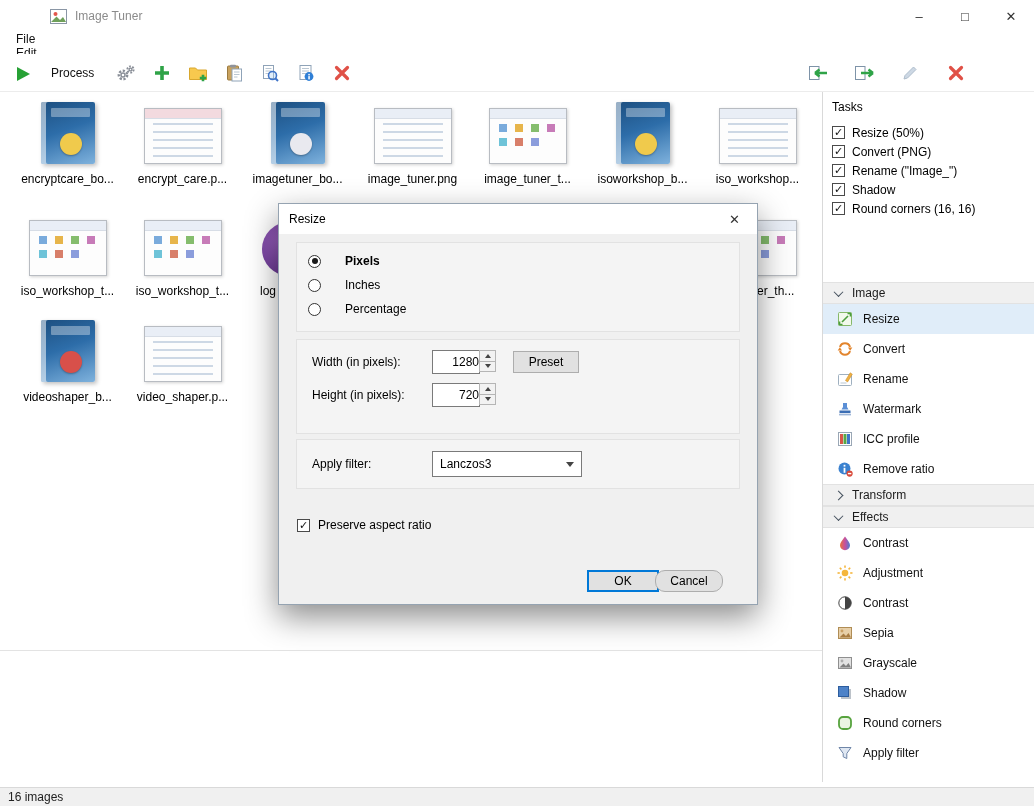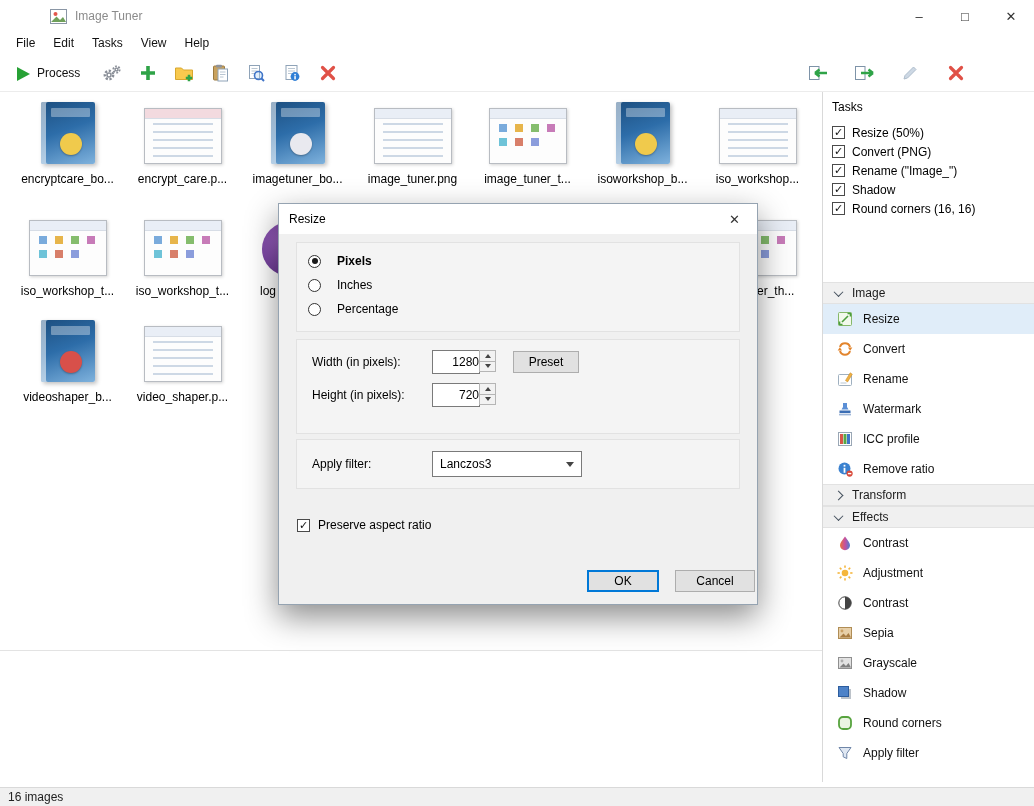--- a/index.html
+++ b/index.html
@@ -15,7 +15,7 @@
   .win-btn { width:46px; display:flex; align-items:center; justify-content:center; color:#333; font-size:13px; }
 
   
-  .menubar { height:22px; display:flex; align-items:flex-start; padding-left:7px; background:#fff; }
+  .menubar { height:22px; display:flex; align-items:flex-start; padding-left:7px; background:#fff;flex-direction:column; }
   .menu-item { padding:0 9px; height:100%; display:flex; align-items:center; color:#111; }
 
   

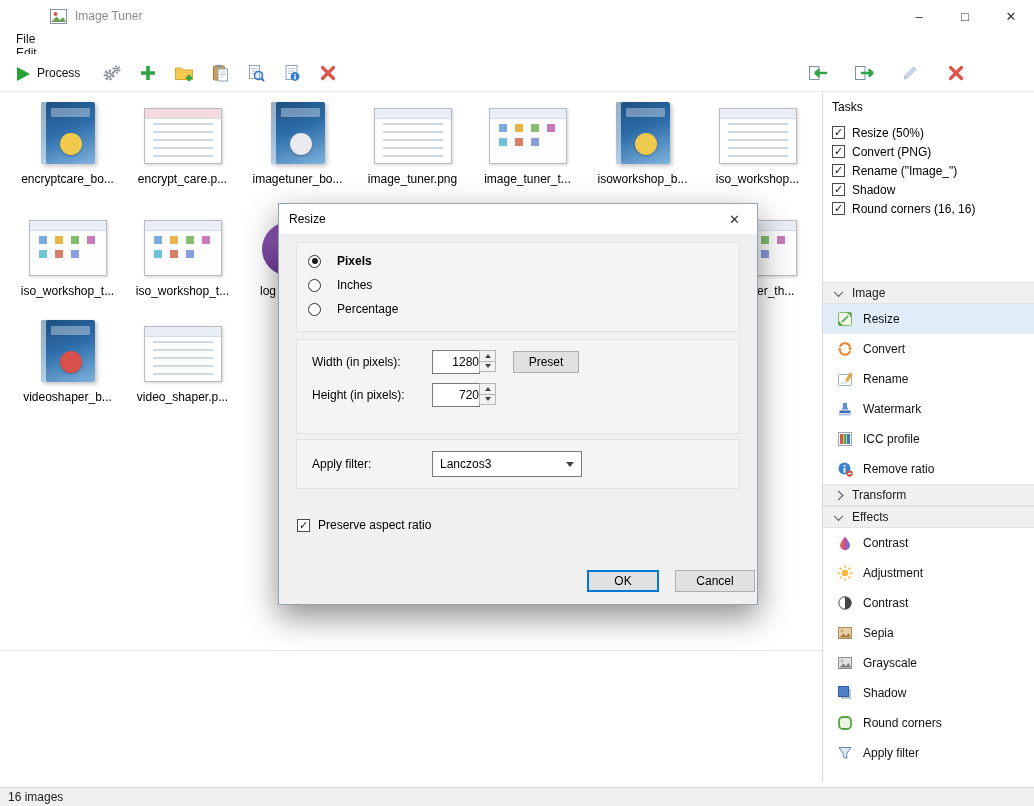--- a/index.html
+++ b/index.html
@@ -22,7 +22,7 @@
   .toolbar { height:38px; display:flex; align-items:center; padding-left:8px; background:#fff;
              position:relative; border-bottom:1px solid #ececec; }
   .tool { width:36px; height:30px; display:flex; align-items:center; justify-content:center; flex:none; }
-  .process-btn { display:flex; align-items:center; gap:7px; padding:0 14px 0 6px; height:30px; }
+  .process-btn { display:flex; align-items:center; gap:21px; padding:0 14px 0 6px; height:30px; }
   .process-label { color:#111; }
   .toolbar-right { position:absolute; right:60px; top:0; height:100%; display:flex; align-items:center; gap:10px; }
   .tool svg, .toolbar-right svg { display:block; }

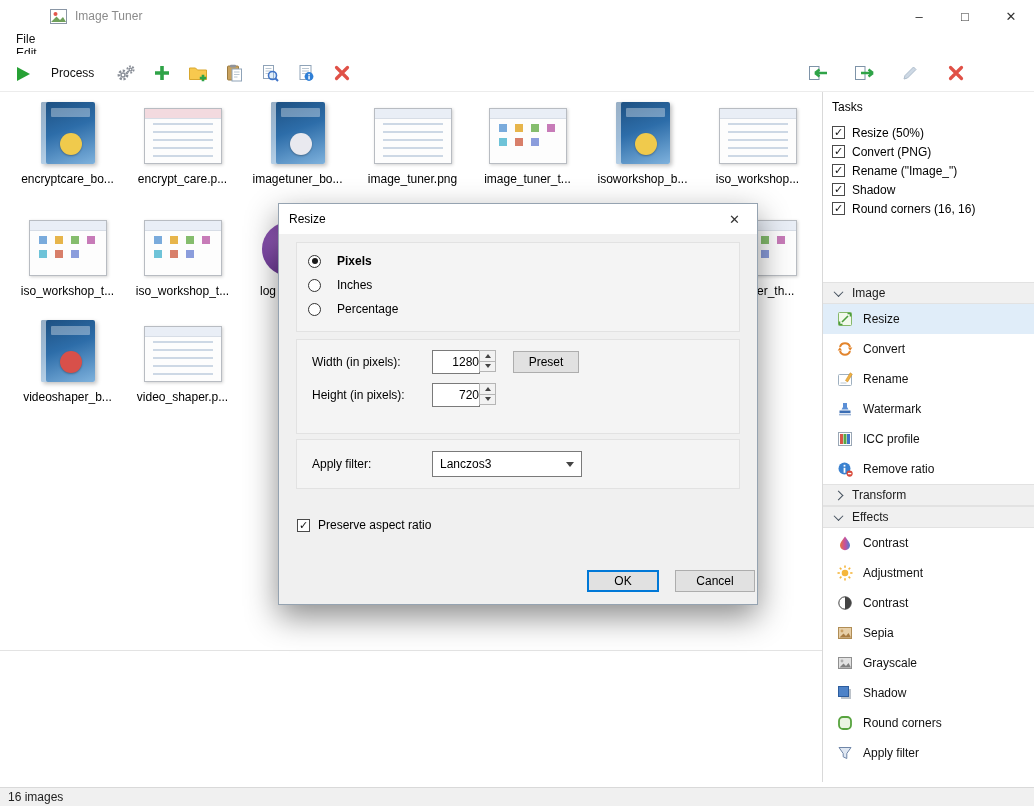--- a/index.html
+++ b/index.html
@@ -95,7 +95,7 @@
   .dlg-body { position:relative; height:370px; }
   .group { position:absolute; left:17px; right:17px; border:1px solid #e2e2e2; background:#f4f4f4; }
   .g-units { top:8px; height:90px; padding:6px 0 0 11px; }
-  .radio-row { display:flex; align-items:center; gap:16px; height:24px; }
+  .radio-row { display:flex; align-items:center; gap:24px; height:24px; }
   .rb { width:13px; height:13px; border:1px solid #333; border-radius:50%; background:#fff;
         position:relative; flex:none; }
   .radio-row.checked .rb::after { content:""; position:absolute; inset:2.5px; background:#1a1a1a; border-radius:50%; }

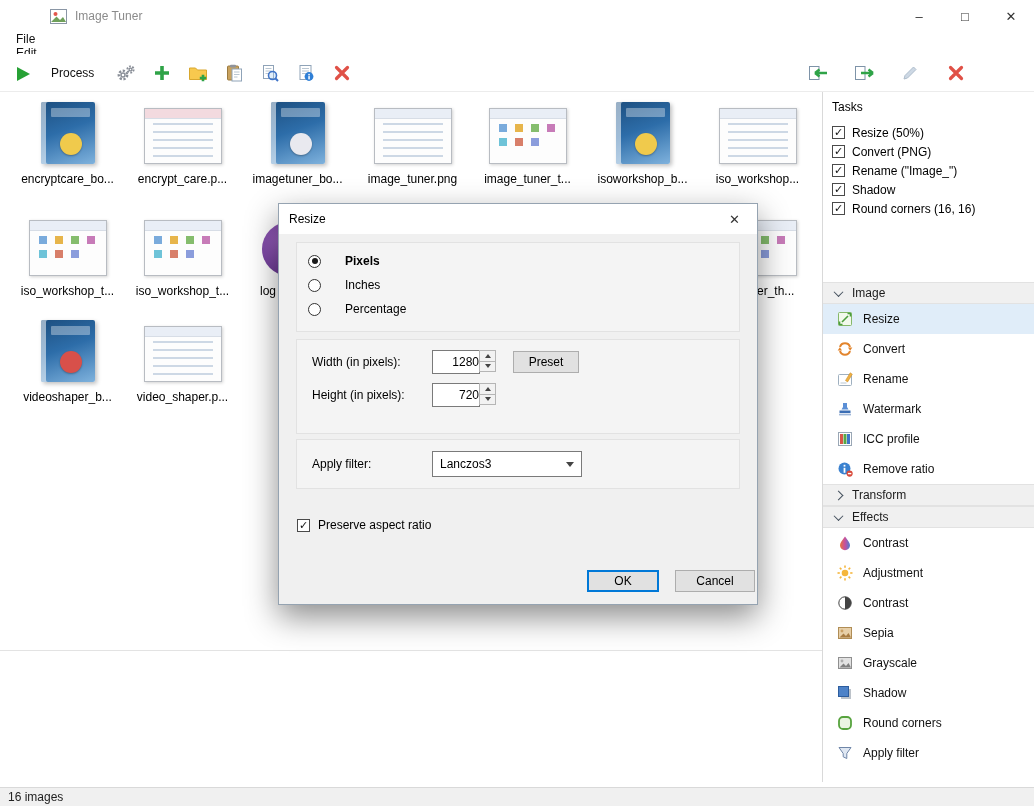--- a/index.html
+++ b/index.html
@@ -122,7 +122,7 @@
   .preserve-row { position:absolute; left:18px; top:284px; display:flex; align-items:center; gap:8px; }
   .dlg-buttons { position:absolute; top:336px; left:0; }
   .ok-btn { position:absolute; left:308px; width:72px; border:2px solid #0078d7; }
-  .cancel-btn { position:absolute; left:396px; width:80px; }
+  .cancel-btn { position:absolute; left:376px; width:68px;border-radius:10px; }
 </style>
 </head>
 <body>

